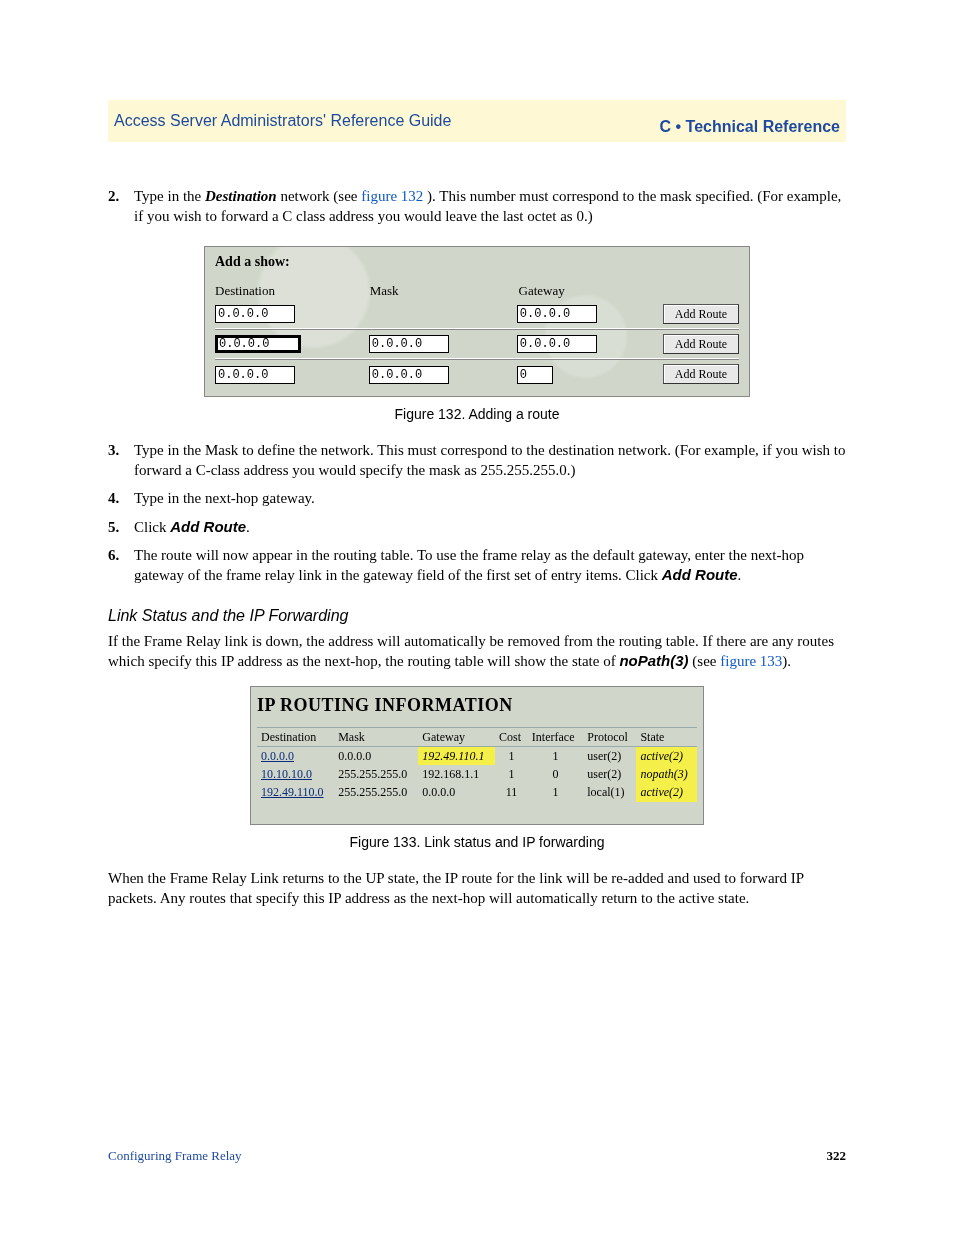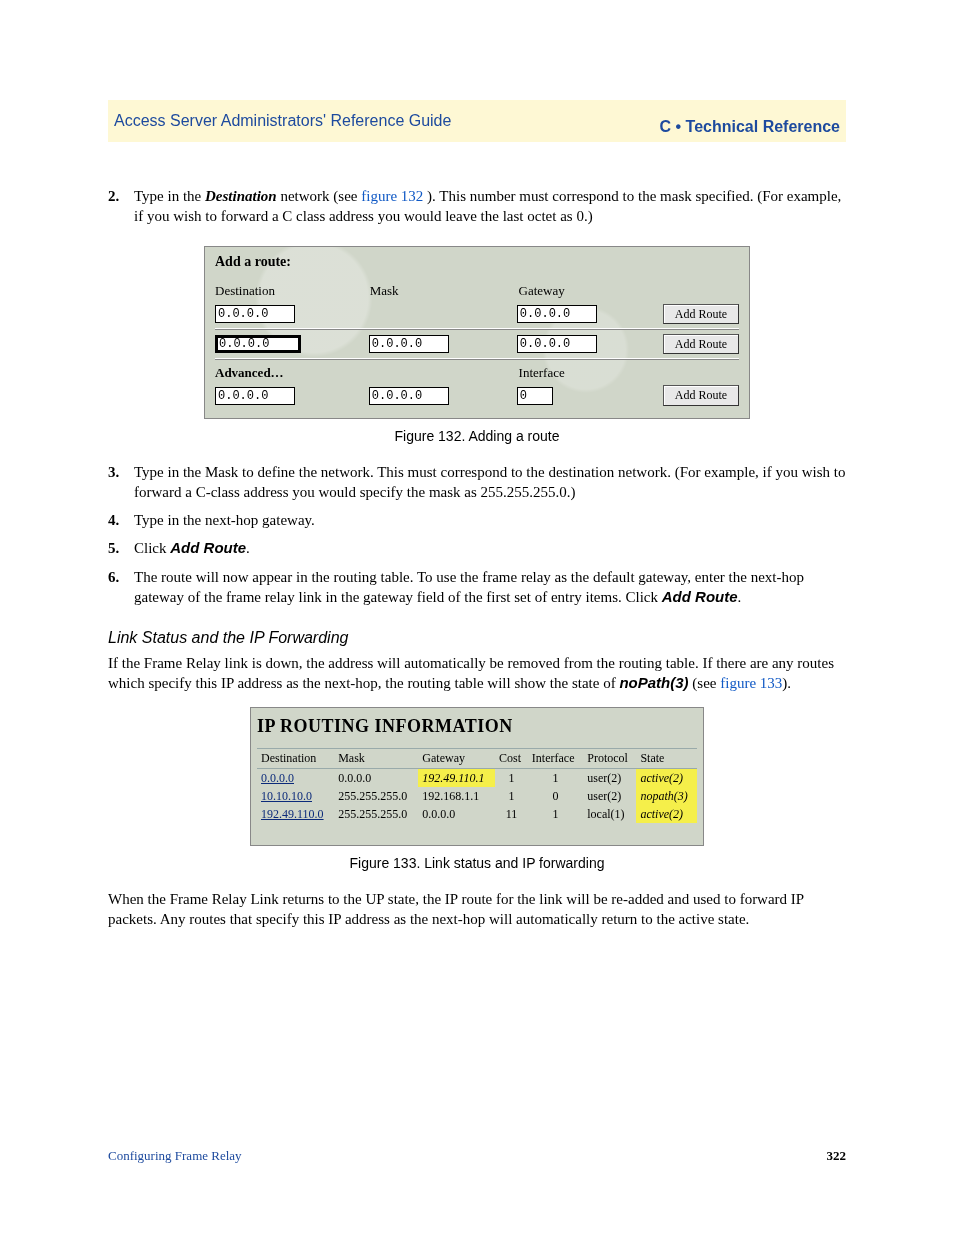--- a/index.html
+++ b/index.html
@@ -159,7 +159,7 @@
 </ol>
 
 <div class="fig132">
-  <div class="title">Add a route:</div>
+  <div class="title">Add a show:</div>
 
   <div class="row">
     <div class="cell c1">Destination</div>

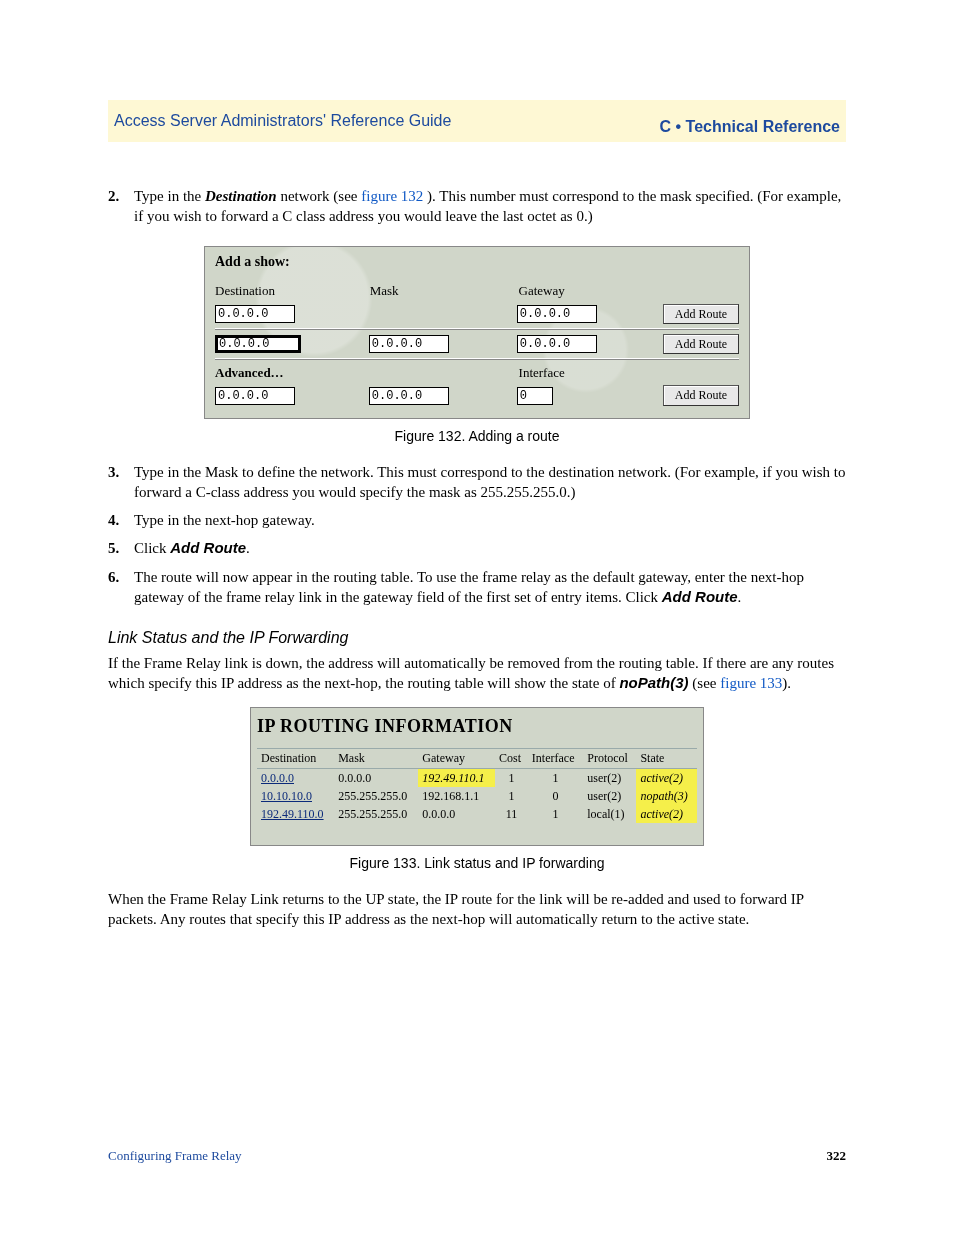--- a/index.html
+++ b/index.html
@@ -186,12 +186,6 @@
 
   <div class="hr"></div>
 
-  <div class="row">
-    <div class="cell c1" style="font-weight:bold">Advanced…</div>
-    <div class="cell c2"></div>
-    <div class="cell c3">Interface</div>
-    <div class="cell c4"></div>
-  </div>
 
   <div class="row">
     <div class="cell c1"><input class="txt" value="0.0.0.0" style=""></div>

